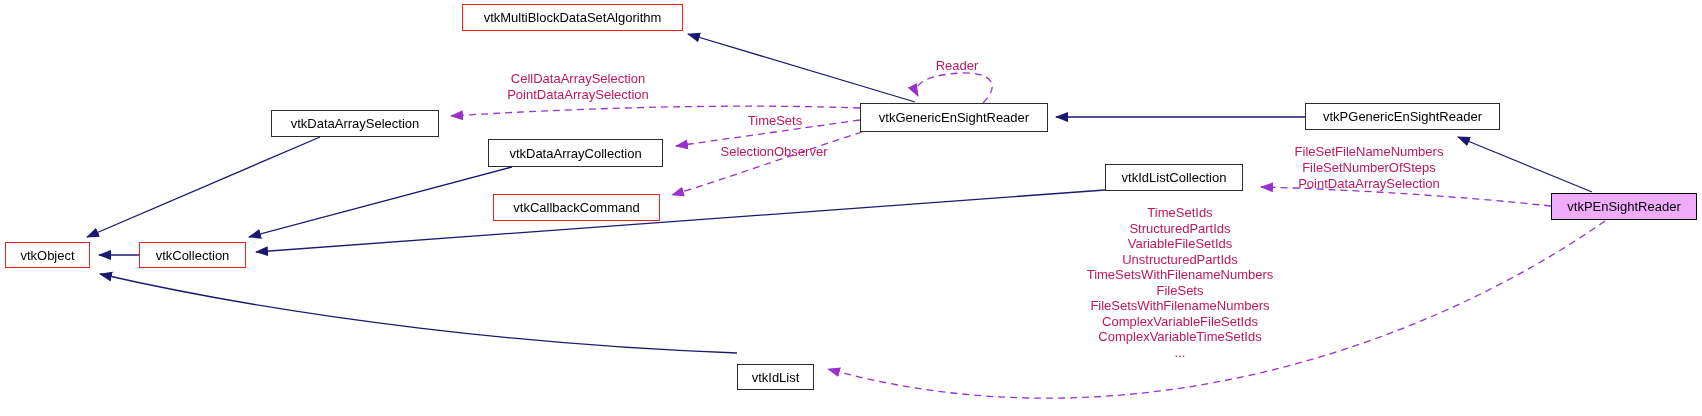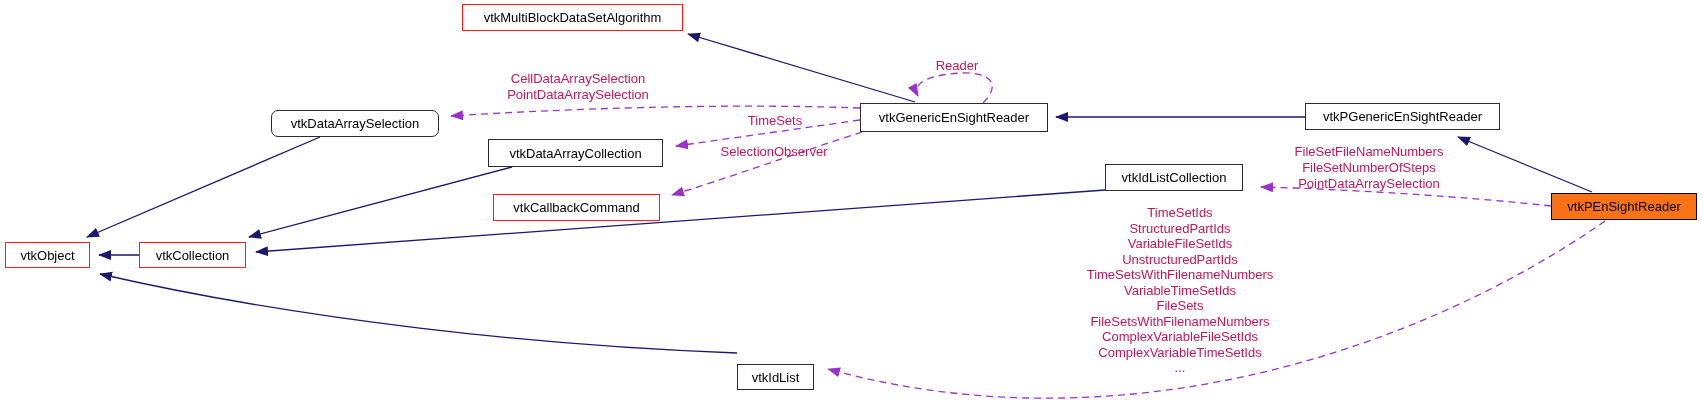--- a/index.html
+++ b/index.html
@@ -59,7 +59,7 @@
 
   <div class="node red" style="left:462px;top:4px;width:221px;height:27px;">vtkMultiBlockDataSetAlgorithm</div>
 
-  <div class="node" style="left:271px;top:110px;width:168px;height:27px;border-radius:7px;">vtkDataArraySelection</div>
+  <div class="node" style="left:271px;top:110px;width:168px;height:27px;">vtkDataArraySelection</div>
 
   <div class="node" style="left:488px;top:139px;width:175px;height:28px;">vtkDataArrayCollection</div>
 

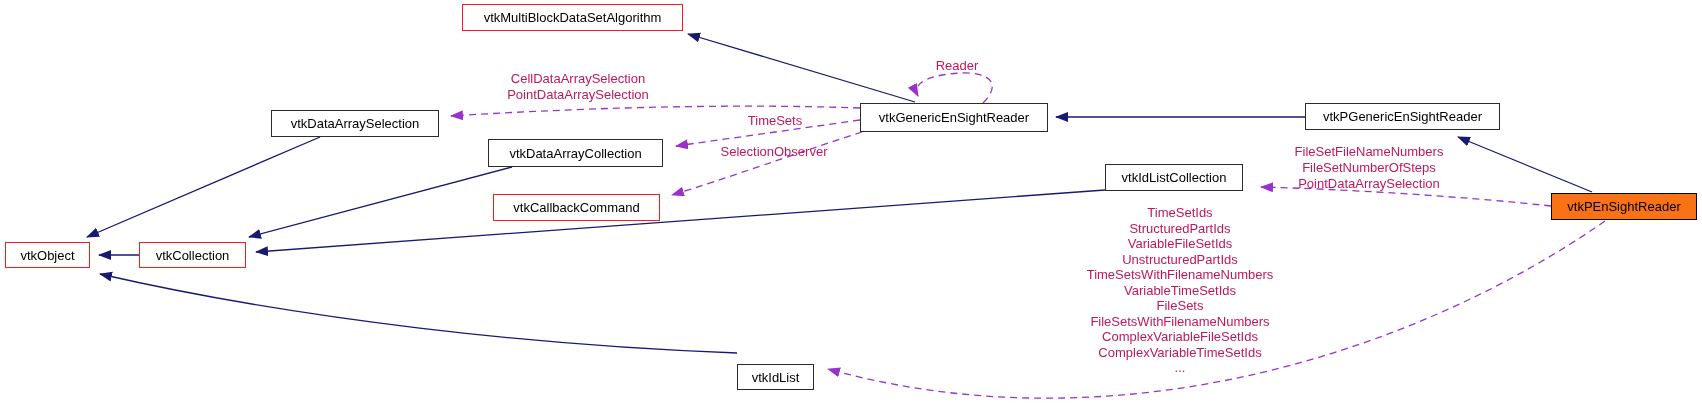--- a/index.html
+++ b/index.html
@@ -14,7 +14,7 @@
     font-size:13px;color:#000;white-space:nowrap;
   }
   .node.red{border-color:#ff1a1a;}
-  .node.target{background:#f97316;border-color:#000;}
+  .node.target{background:#f0abfc;border-color:#000;}
   .elabel{
     position:absolute;transform:translateX(-50%);text-align:center;
     font-size:13px;color:#be185d;white-space:nowrap;line-height:16px;

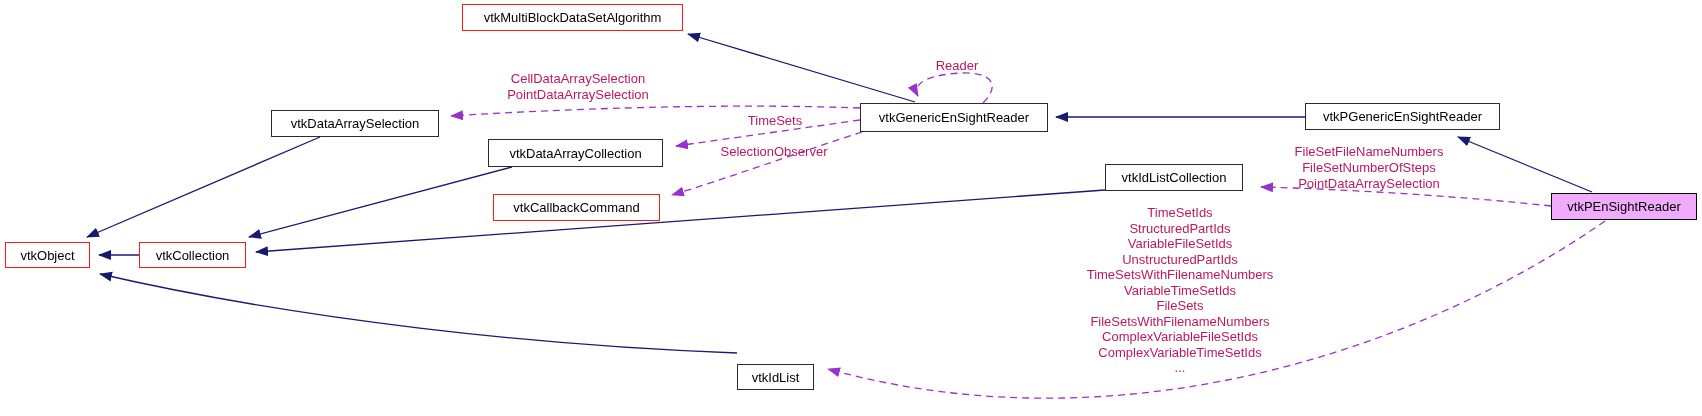--- a/index.html
+++ b/index.html
@@ -102,7 +102,6 @@
     <div>VariableFileSetIds</div>
     <div>UnstructuredPartIds</div>
     <div>TimeSetsWithFilenameNumbers</div>
-    <div>VariableTimeSetIds</div>
     <div>FileSets</div>
     <div>FileSetsWithFilenameNumbers</div>
     <div>ComplexVariableFileSetIds</div>

